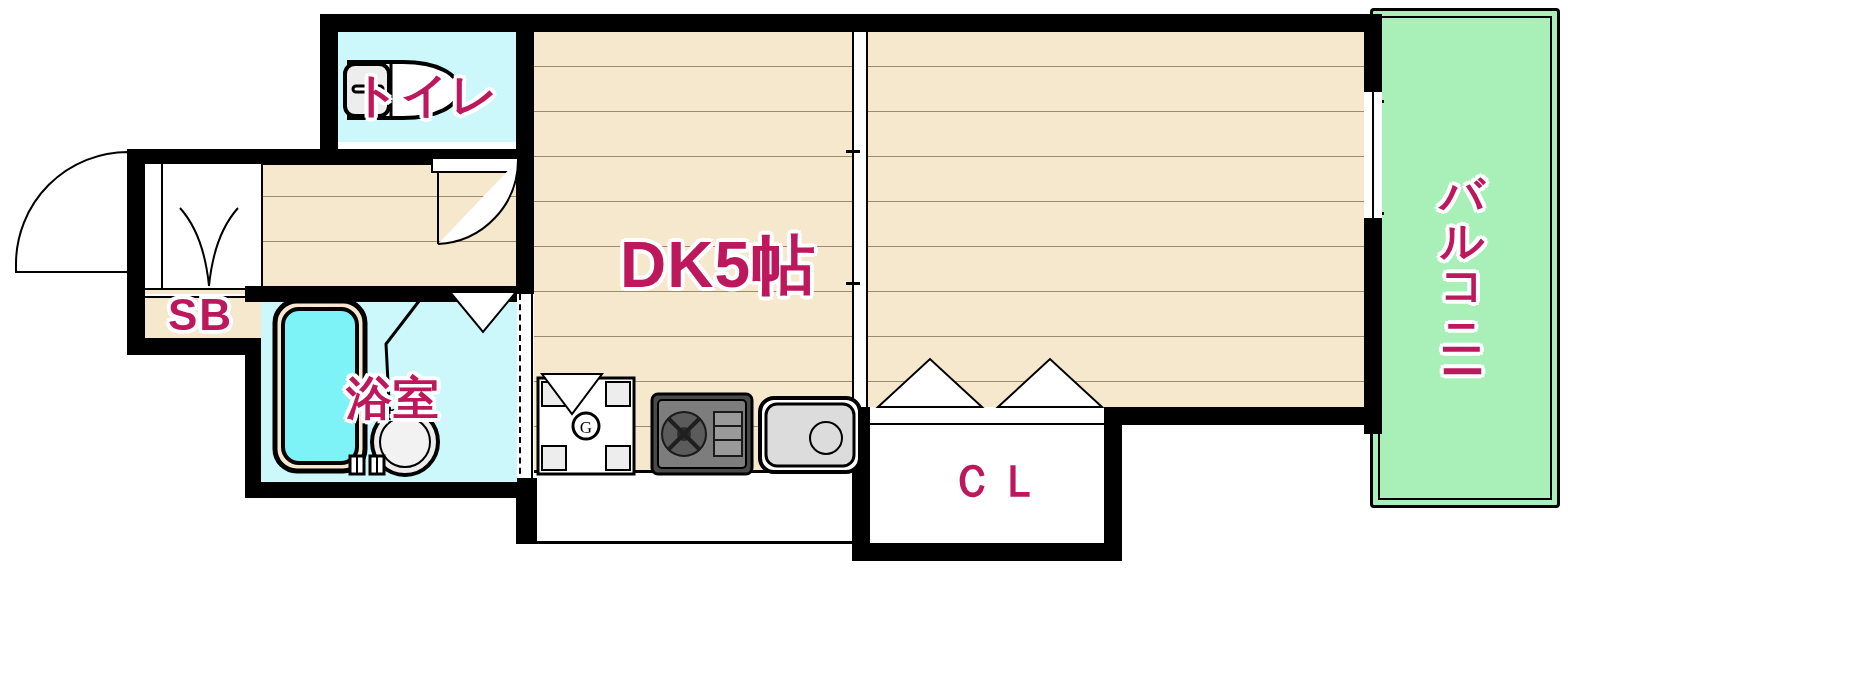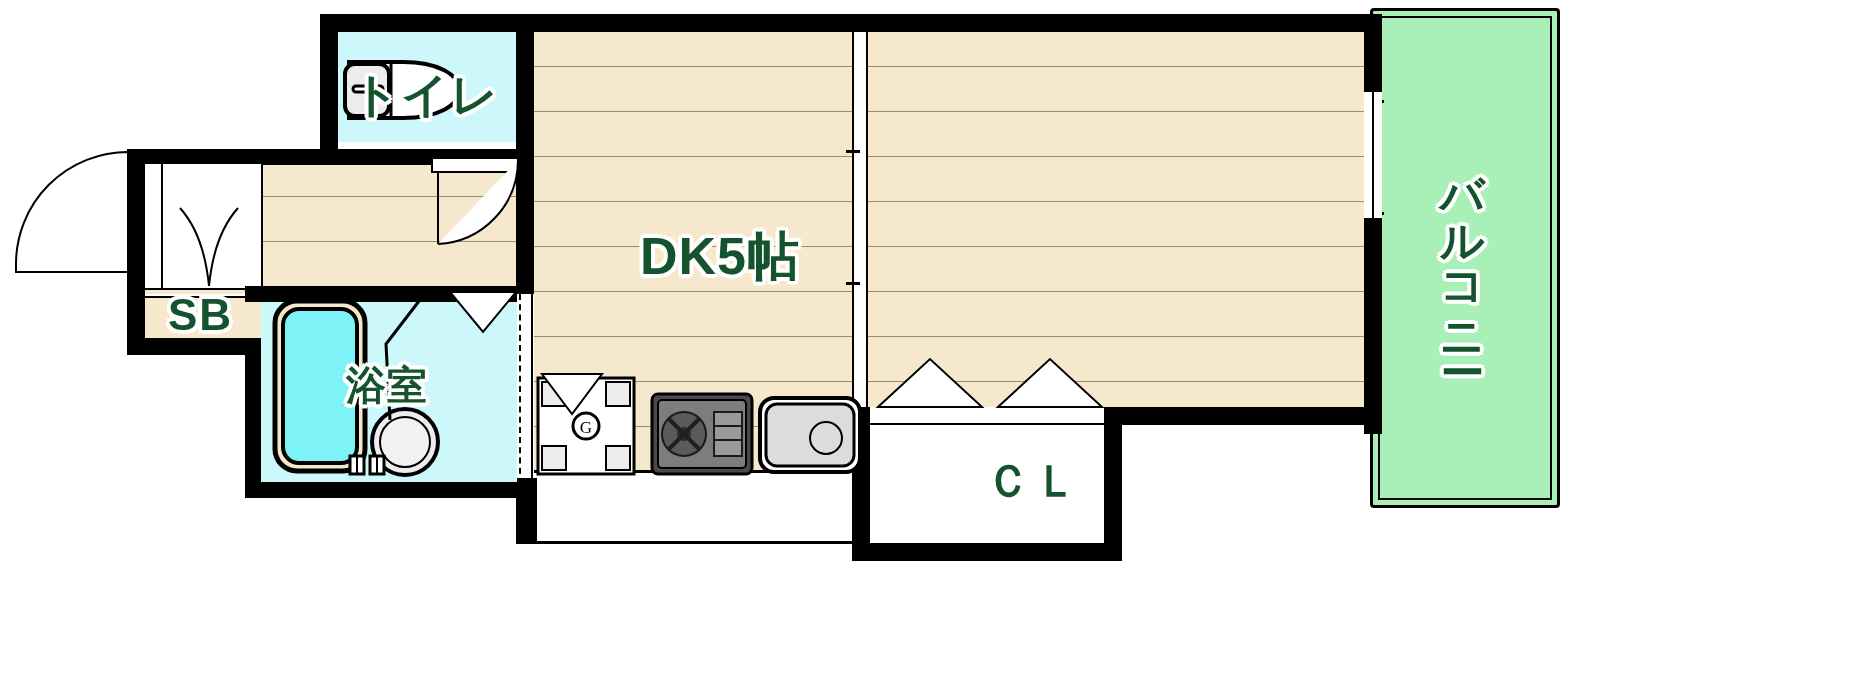--- a/index.html
+++ b/index.html
@@ -46,7 +46,7 @@
   .label {
     position: absolute;
     font-weight: 900;
-    color: #14532d;
+    color: #be185d;
     white-space: nowrap;
     letter-spacing: 1px;
     text-shadow:

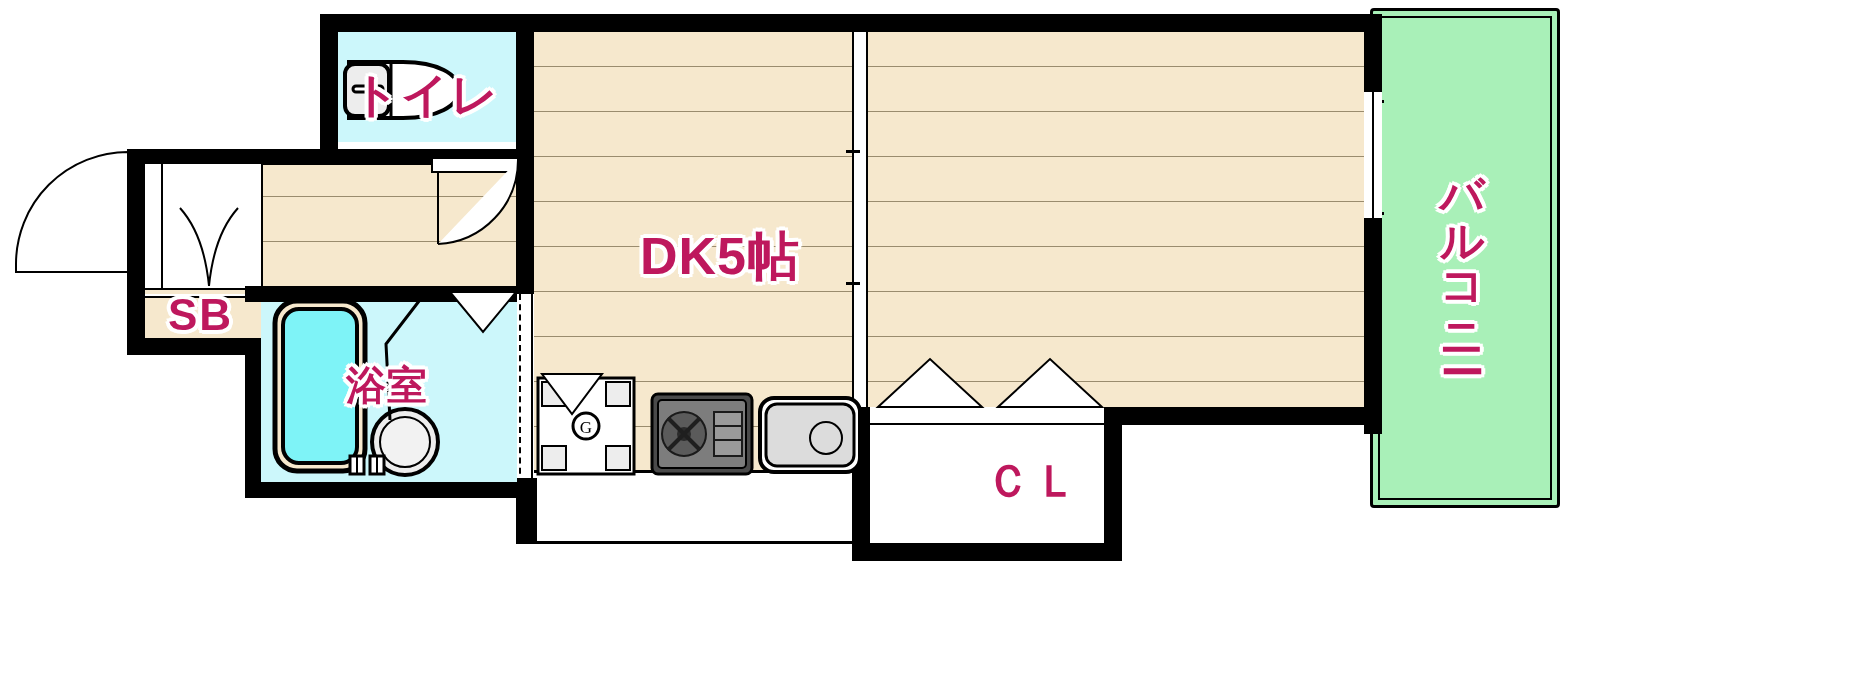--- a/index.html
+++ b/index.html
@@ -104,7 +104,7 @@
   <div class="abs thinline" style="left:846px; top:150px; width:14px; height:3px;"></div>
   <div class="abs thinline" style="left:846px; top:282px; width:14px; height:3px;"></div>
 
-  <div class="abs label" style="left:640px; top:222px; font-size:52px;">DK5帖</div>
+  <div class="abs label" style="left:620px; top:222px; font-size:64px;">DK5帖</div>
 
   <div class="abs tatami-lines" style="left:868px; top:32px; width:514px; height:375px;
               background-position: 0 -10px;"></div>

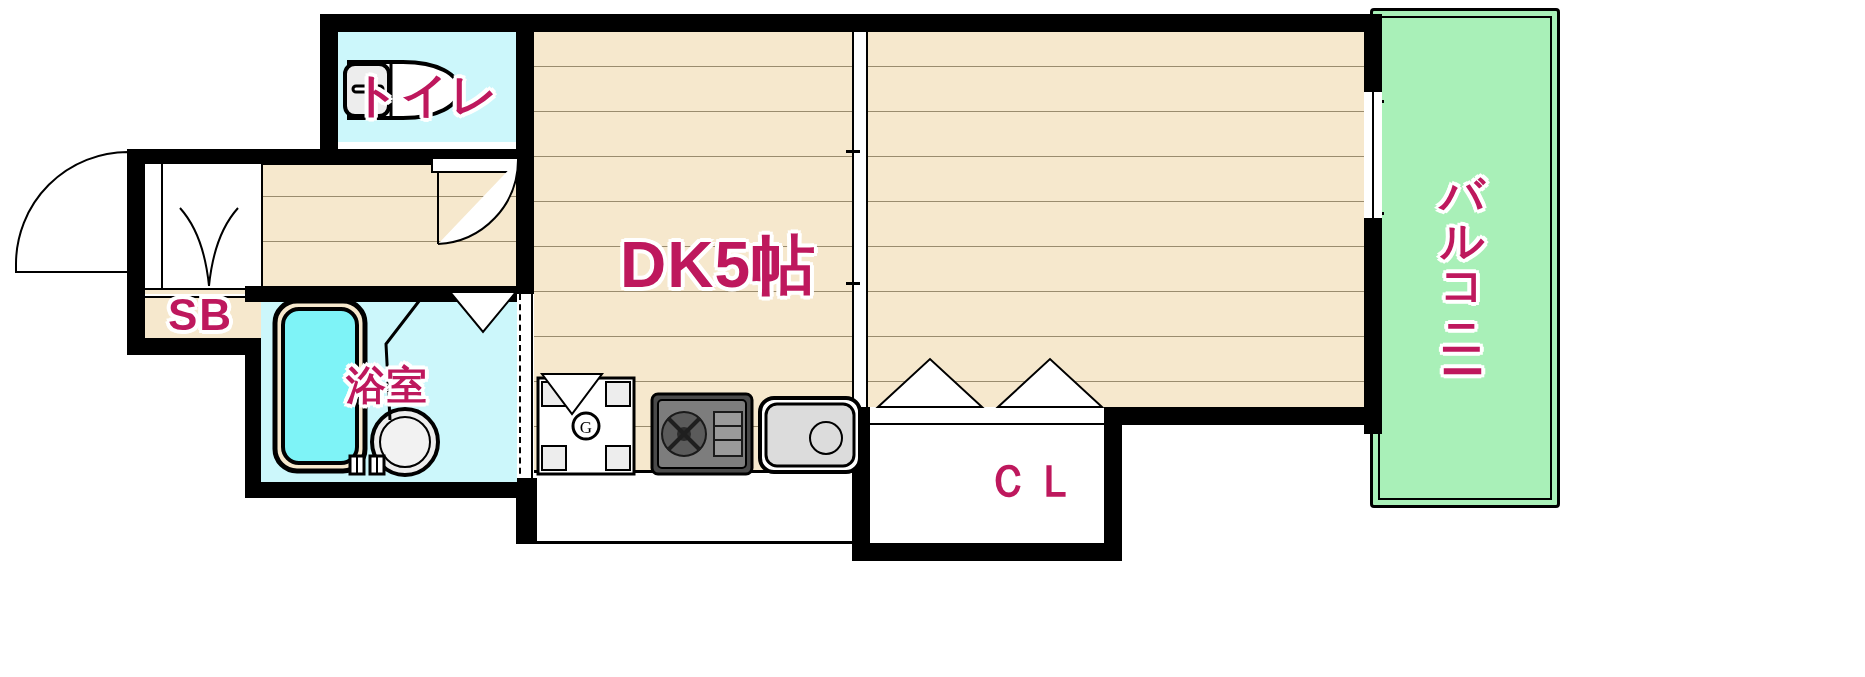--- a/index.html
+++ b/index.html
@@ -231,7 +231,7 @@
     <path d="M58 0 L18 52 L22 128" fill="none" stroke="#000" stroke-width="3"></path>
   </svg>
 
-  <div class="abs label" style="left:346px; top:358px; font-size:40px;text-align:center;">浴室</div>
+  <div class="abs label" style="left:346px; top:368px; font-size:46px;text-align:center;">浴室</div>
 
   <svg class="abs" style="left:432px; top:158px;" width="88" height="90" viewBox="0 0 88 90">
     <rect x="0" y="0" width="86" height="14" fill="#ffffff" stroke="#000" stroke-width="2"></rect>

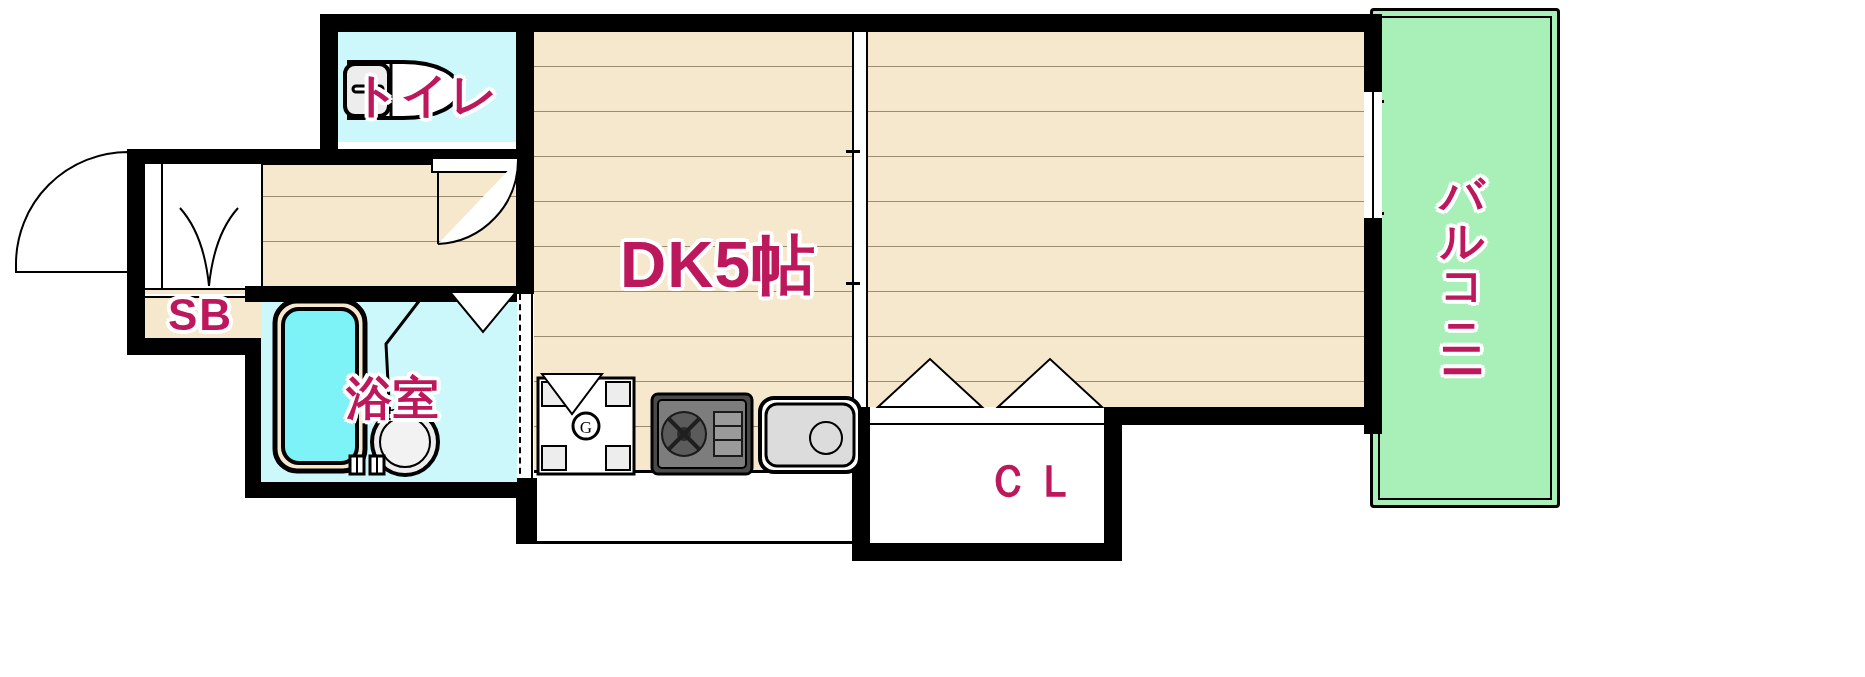--- a/index.html
+++ b/index.html
@@ -133,7 +133,7 @@
     <path d="M122 50 L174 2 L226 50 Z" fill="#ffffff" stroke="#000" stroke-width="2"></path>
   </svg>
 
-  <div class="abs label" style="left:950px; top:452px; font-size:44px; letter-spacing:4px;margin-left:36px;">ＣＬ</div>
+  <div class="abs label" style="left:950px; top:452px; font-size:44px; letter-spacing:4px;">ＣＬ</div>
 
   <div class="abs white-fill" style="left:534px; top:470px; width:318px; height:74px;
               border-top:3px solid #000;"></div>

